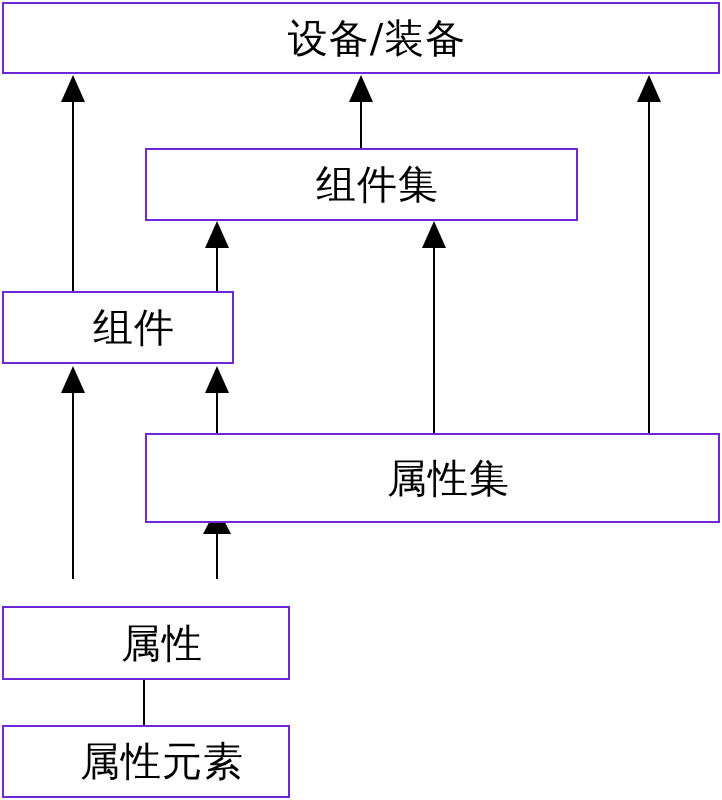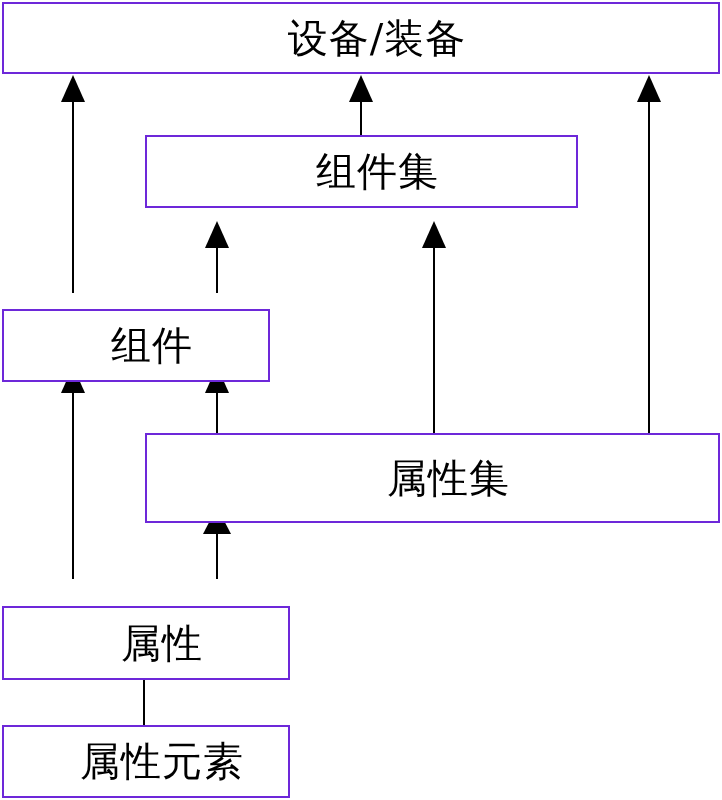--- a/index.html
+++ b/index.html
@@ -18,7 +18,7 @@
       padding-left: 32px;
     }
     #b-equipment { left: 2px; top: 2px; width: 718px; height: 72px; }
-    #b-compset { left: 145px; top: 135px; width: 433px; height: 73px; }
+    #b-compset { left: 145px; top: 148px; width: 433px; height: 73px; }
     #b-component { left: 2px; top: 309px; width: 268px; height: 73px; }
     #b-attrset { left: 145px; top: 433px; width: 575px; height: 90px; }
     #b-attr { left: 2px; top: 579px; width: 288px; height: 74px; margin-top: 27px; }

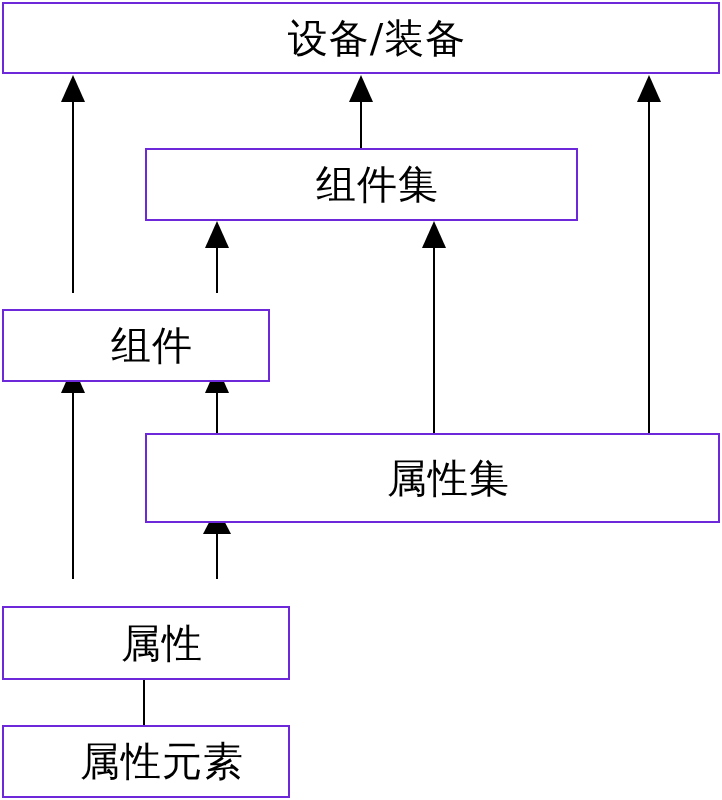--- a/index.html
+++ b/index.html
@@ -19,7 +19,7 @@
     }
     #b-equipment { left: 2px; top: 2px; width: 718px; height: 72px; }
     #b-compset { left: 145px; top: 148px; width: 433px; height: 73px; }
-    #b-component { left: 2px; top: 309px; width: 268px; height: 73px; }
+    #b-component { left: 2px; top: 291px; width: 232px; height: 73px; }
     #b-attrset { left: 145px; top: 433px; width: 575px; height: 90px; }
     #b-attr { left: 2px; top: 579px; width: 288px; height: 74px; margin-top: 27px; }
     #b-attrelem { left: 2px; top: 725px; width: 288px; height: 73px; }

